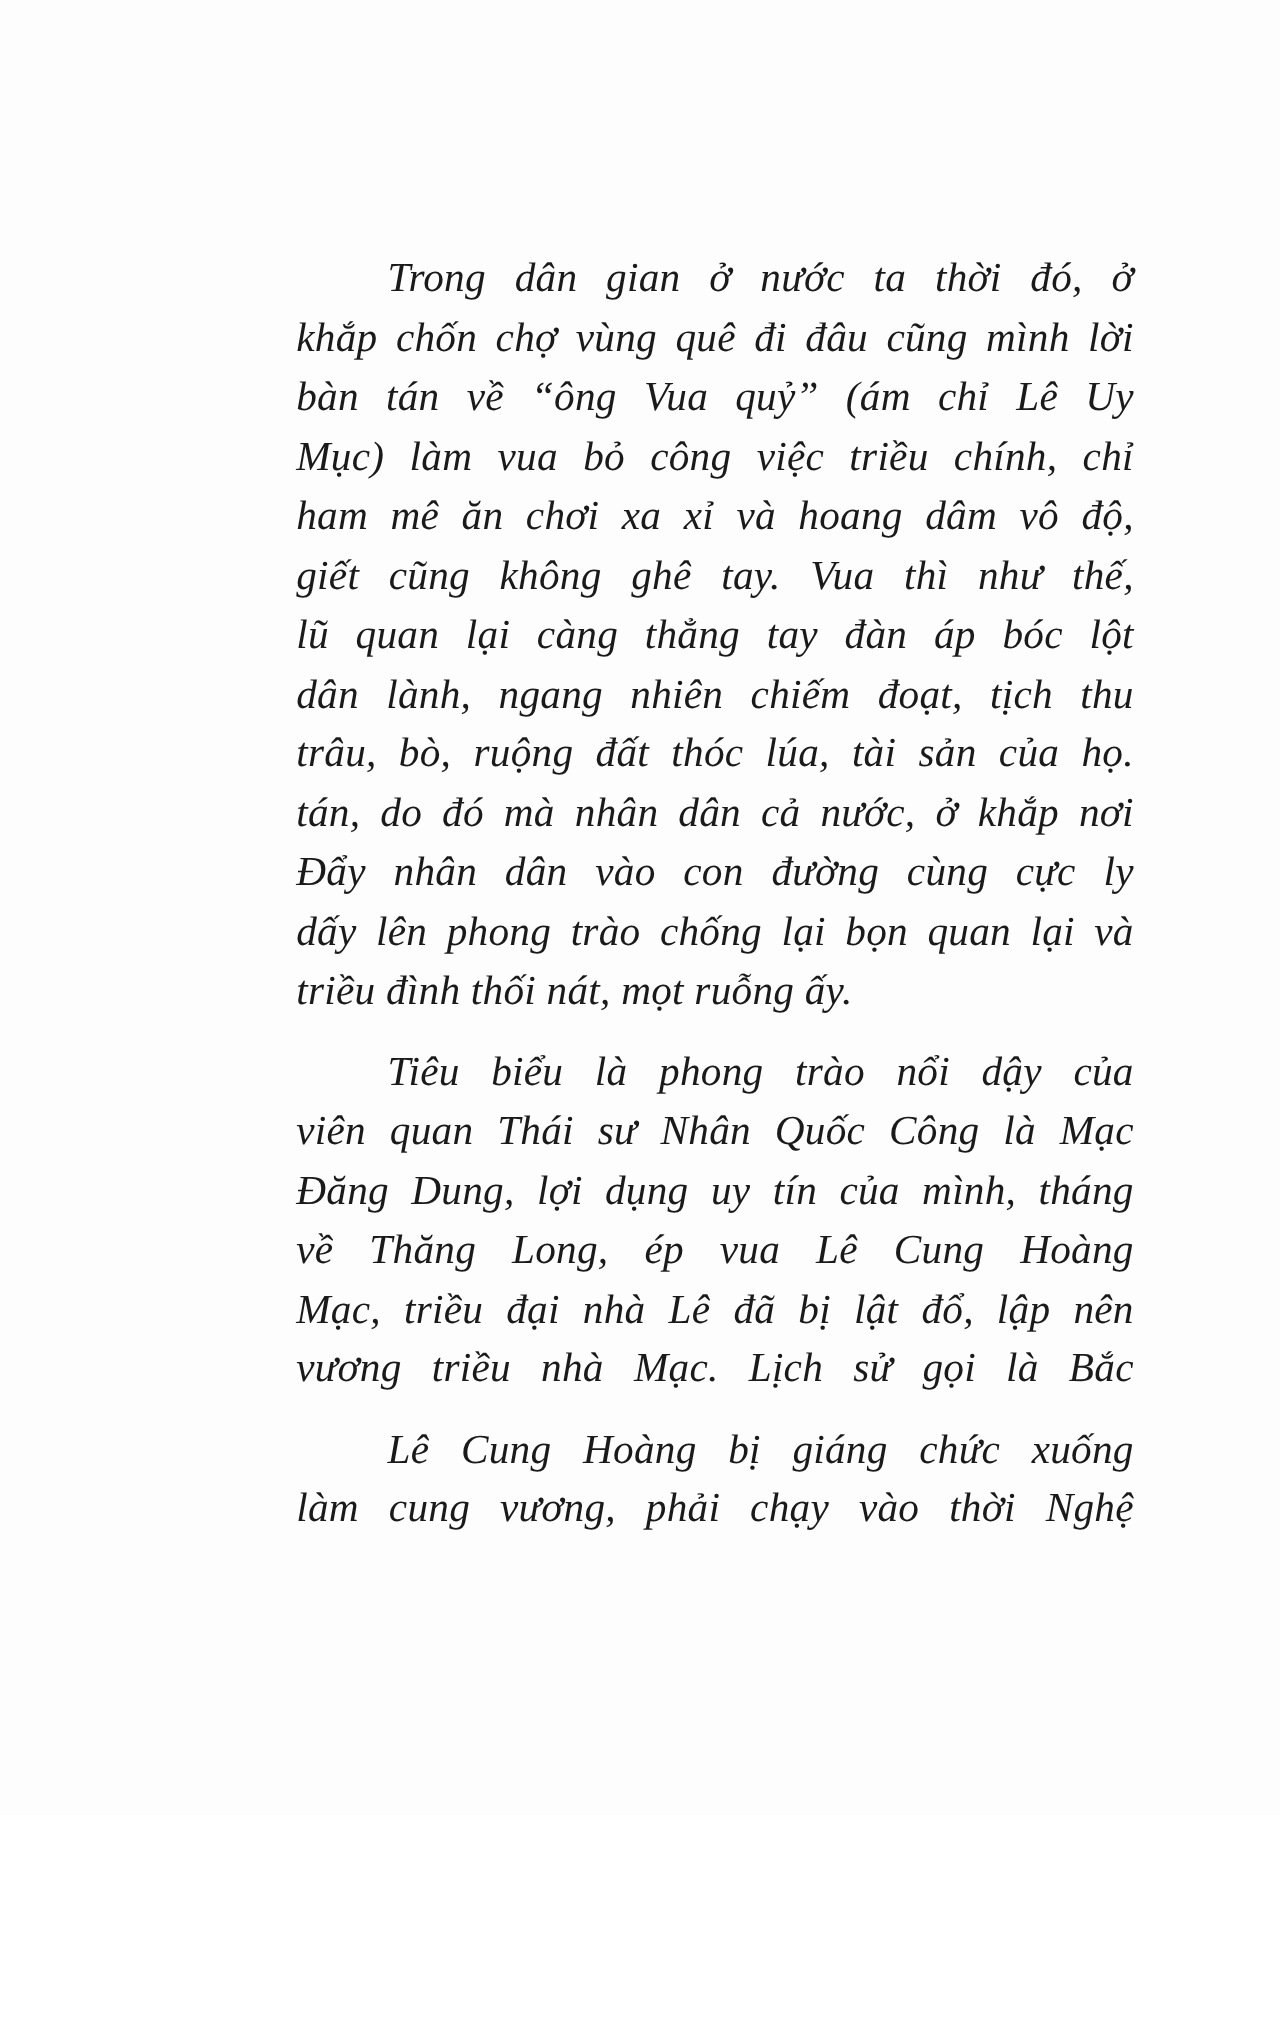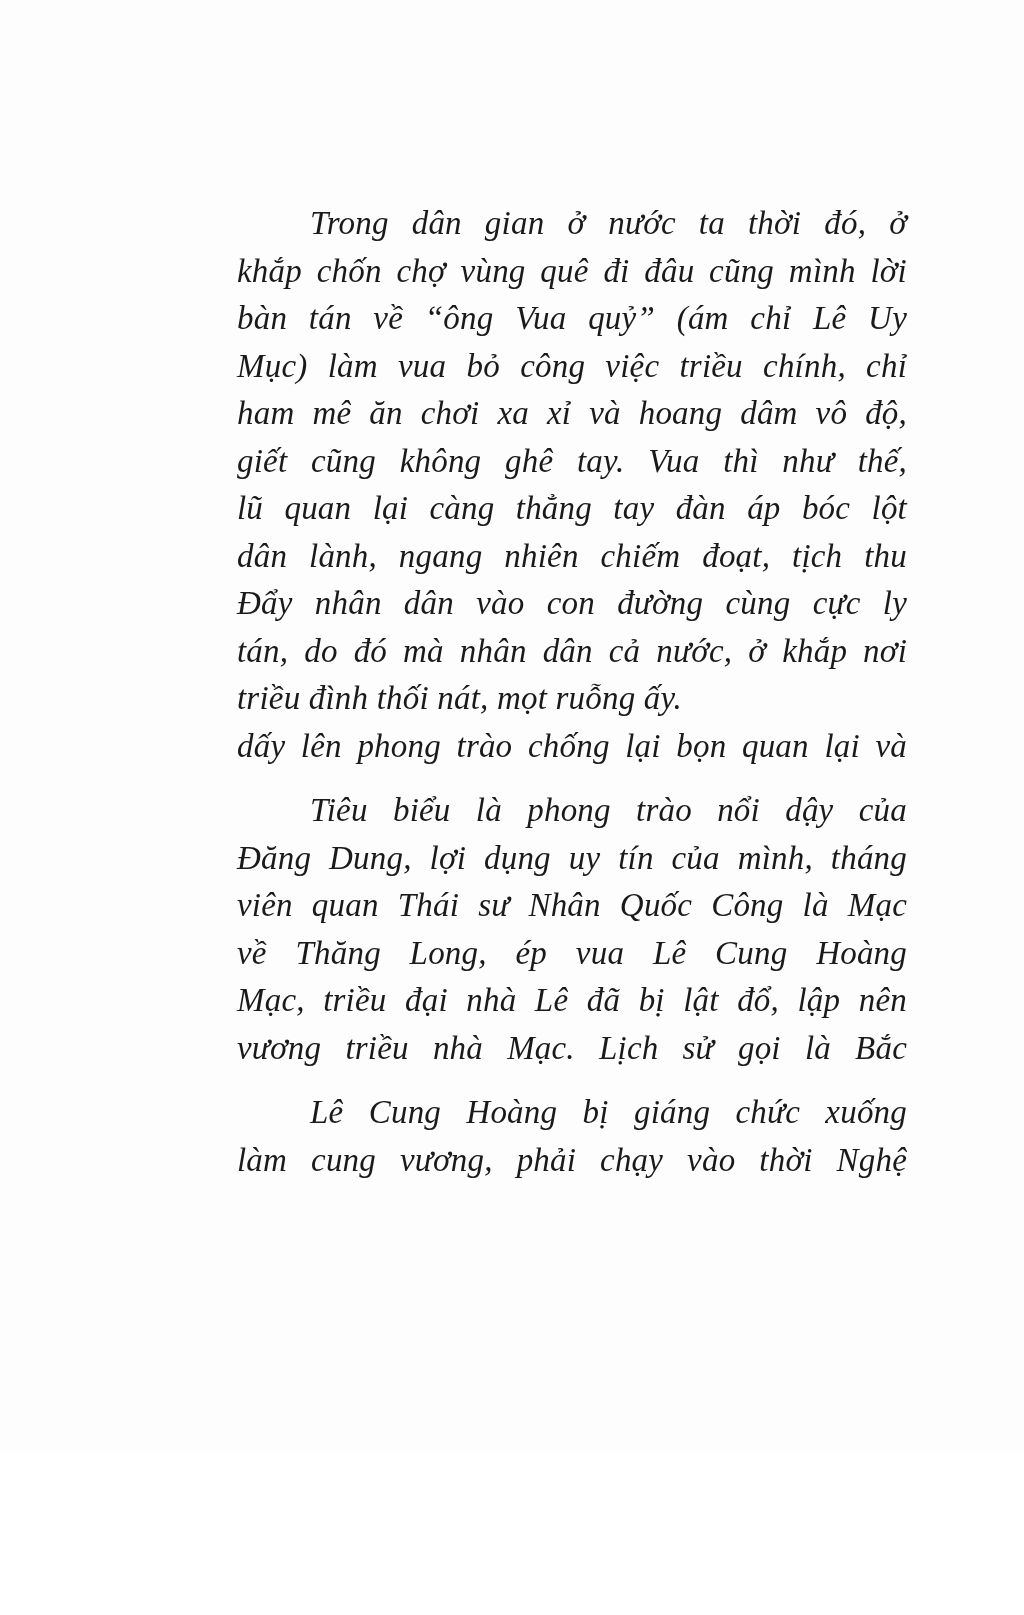--- a/index.html
+++ b/index.html
@@ -68,6 +68,7 @@
         <div class="line">giết cũng không ghê tay. Vua thì như thế,</div>
         <div class="line">lũ quan lại càng thẳng tay đàn áp bóc lột</div>
         <div class="line">dân lành, ngang nhiên chiếm đoạt, tịch thu</div>
+        <div class="line">trâu, bò, ruộng đất thóc lúa, tài sản của họ.</div>
         <div class="line">Đẩy nhân dân vào con đường cùng cực ly</div>
         <div class="line">tán, do đó mà nhân dân cả nước, ở khắp nơi</div>
         <div class="line last">triều đình thối nát, mọt ruỗng ấy.</div>

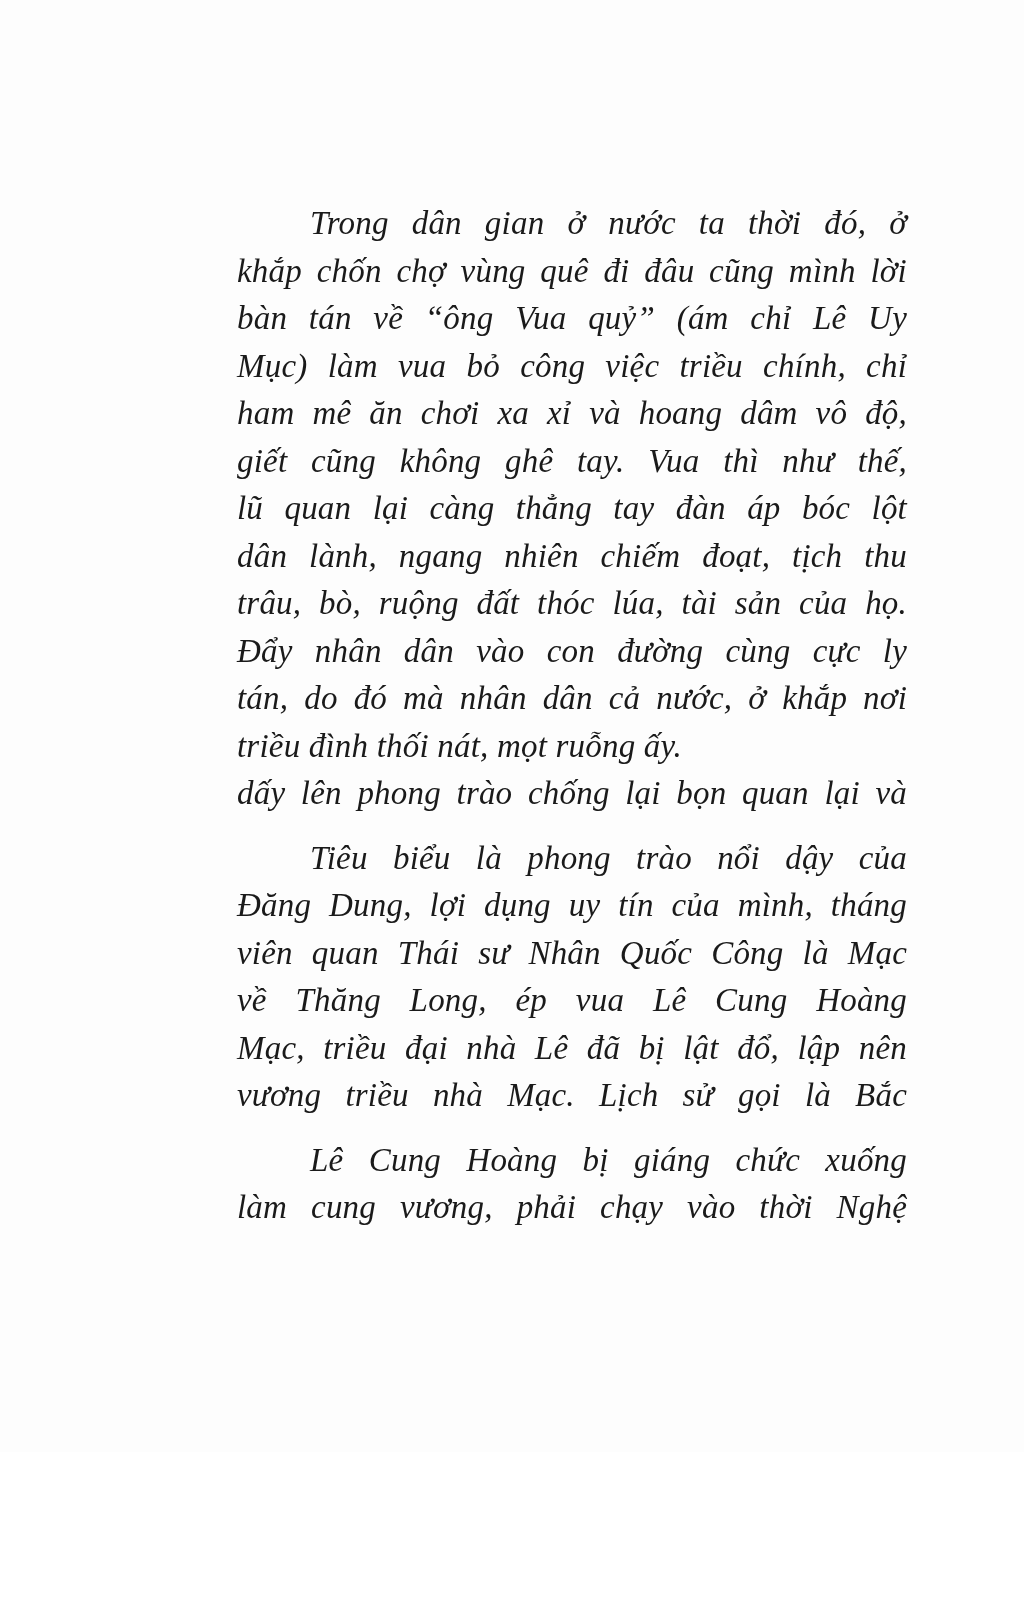--- a/index.html
+++ b/index.html
@@ -69,8 +69,8 @@
         <div class="line">lũ quan lại càng thẳng tay đàn áp bóc lột</div>
         <div class="line">dân lành, ngang nhiên chiếm đoạt, tịch thu</div>
         <div class="line">trâu, bò, ruộng đất thóc lúa, tài sản của họ.</div>
+        <div class="line">tán, do đó mà nhân dân cả nước, ở khắp nơi</div>
         <div class="line">Đẩy nhân dân vào con đường cùng cực ly</div>
-        <div class="line">tán, do đó mà nhân dân cả nước, ở khắp nơi</div>
         <div class="line last">triều đình thối nát, mọt ruỗng ấy.</div>
         <div class="line">dấy lên phong trào chống lại bọn quan lại và</div>
       </div>

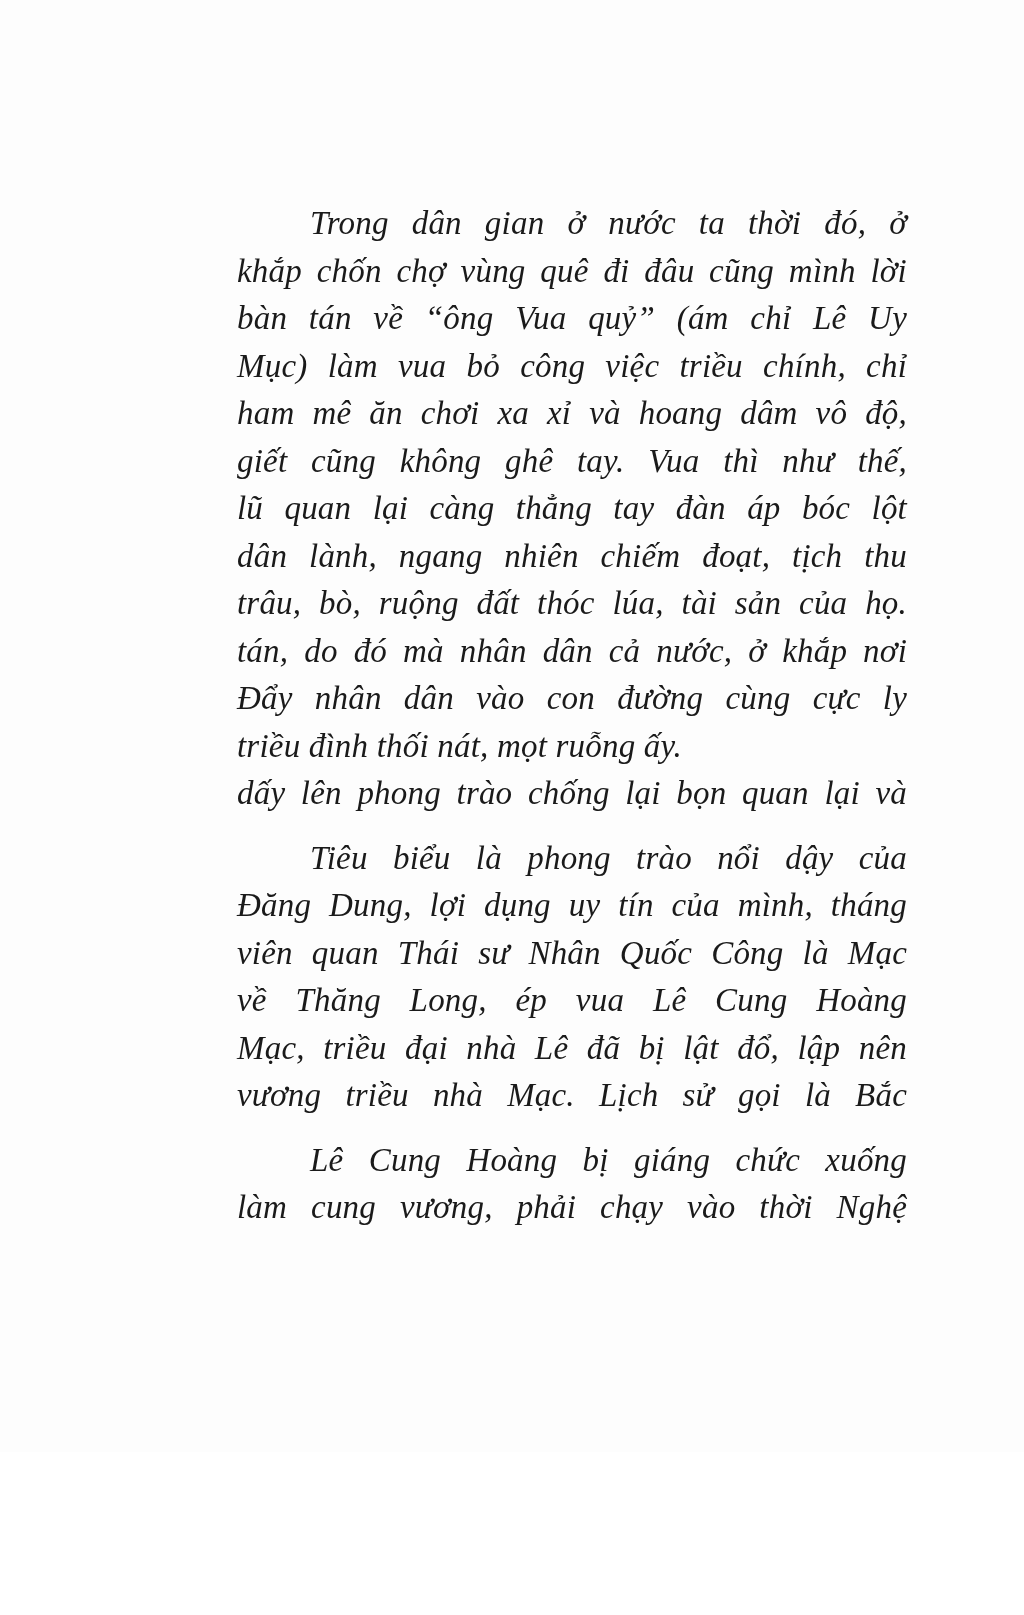--- a/index.html
+++ b/index.html
@@ -71,8 +71,8 @@
         <div class="line">trâu, bò, ruộng đất thóc lúa, tài sản của họ.</div>
         <div class="line">tán, do đó mà nhân dân cả nước, ở khắp nơi</div>
         <div class="line">Đẩy nhân dân vào con đường cùng cực ly</div>
+        <div class="line">dấy lên phong trào chống lại bọn quan lại và</div>
         <div class="line last">triều đình thối nát, mọt ruỗng ấy.</div>
-        <div class="line">dấy lên phong trào chống lại bọn quan lại và</div>
       </div>
       <div class="paragraph">
         <div class="line first">Tiêu biểu là phong trào nổi dậy của</div>

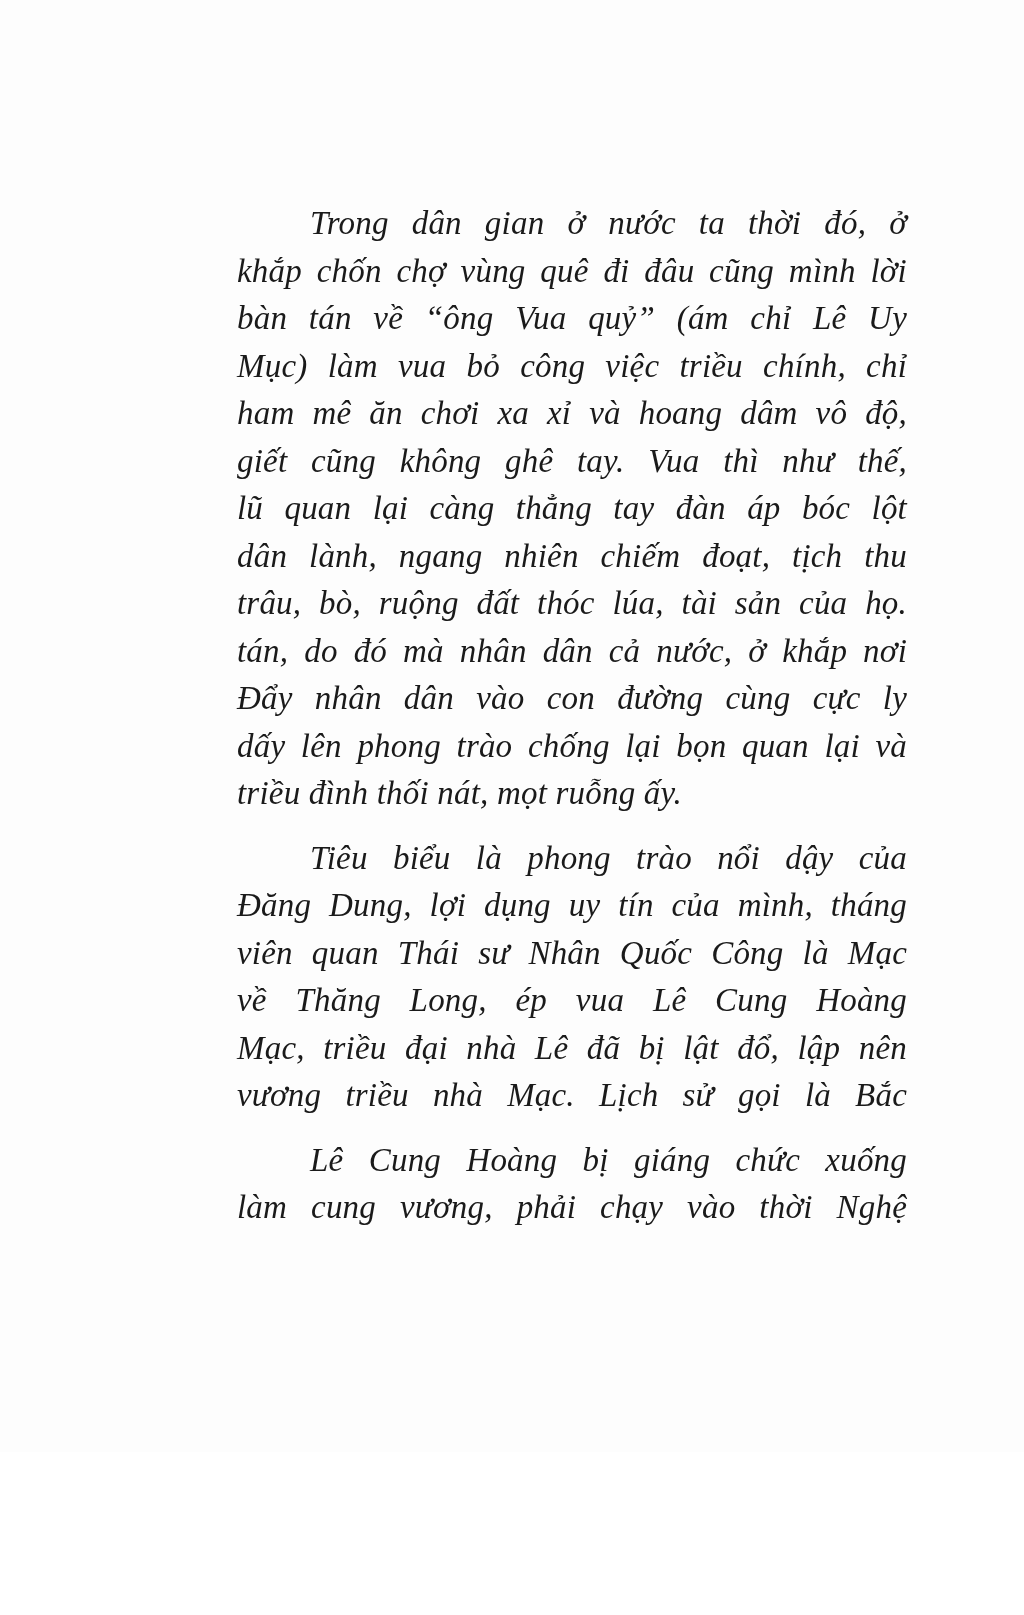--- a/index.html
+++ b/index.html
@@ -76,8 +76,8 @@
       </div>
       <div class="paragraph">
         <div class="line first">Tiêu biểu là phong trào nổi dậy của</div>
+        <div class="line">viên quan Thái sư Nhân Quốc Công là Mạc</div>
         <div class="line">Đăng Dung, lợi dụng uy tín của mình, tháng</div>
-        <div class="line">viên quan Thái sư Nhân Quốc Công là Mạc</div>
         <div class="line">về Thăng Long, ép vua Lê Cung Hoàng</div>
         <div class="line">Mạc, triều đại nhà Lê đã bị lật đổ, lập nên</div>
         <div class="line">vương triều nhà Mạc. Lịch sử gọi là Bắc</div>

